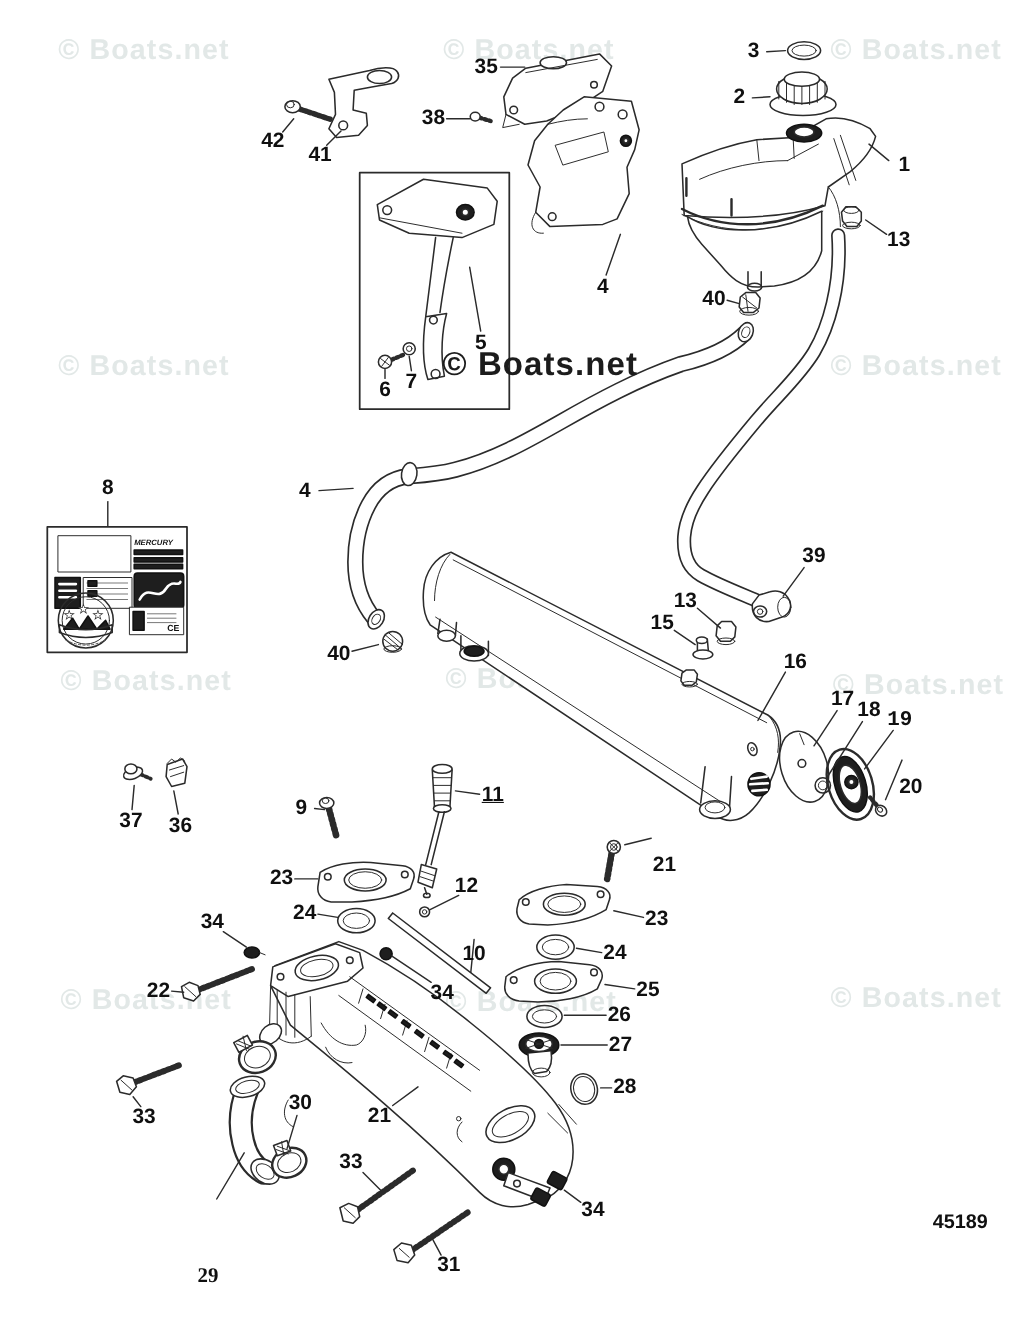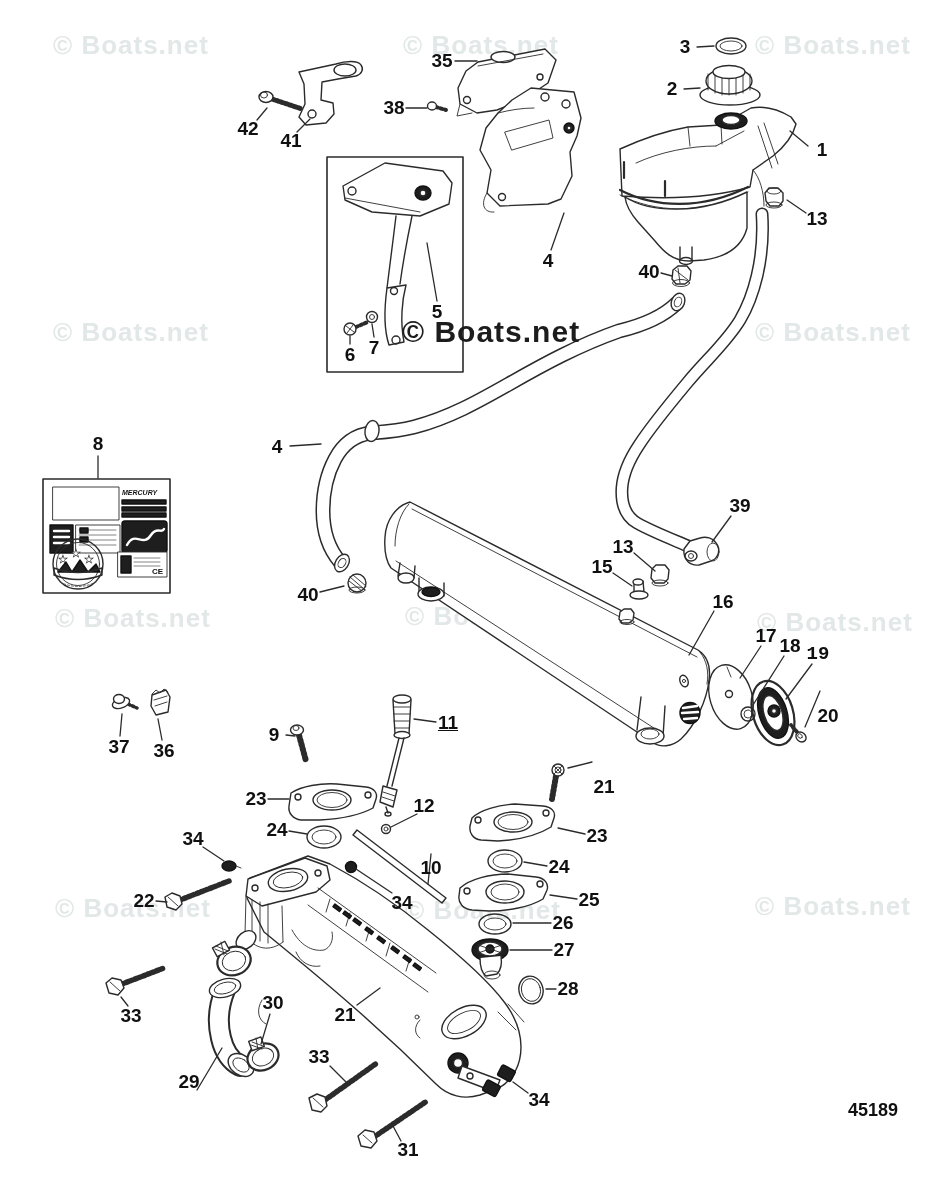--- a/index.html
+++ b/index.html
@@ -508,7 +508,7 @@
       <div class="callout" style="left: 563px; top: 923px;">26</div>
       <div class="callout" style="left: 564px; top: 950px;">27</div>
       <div class="callout" style="left: 568px; top: 989px;">28</div>
-      <div class="callout" style="left: 189px; top: 1082px;">29</div>
+      <div class="callout" style="left: 189px; top: 1160px; font-family: Liberation Serif, serif;">29</div>
       <div class="callout" style="left: 273px; top: 1003px;">30</div>
       <div class="callout" style="left: 408px; top: 1150px;">31</div>
       <div class="callout" style="left: 345px; top: 1015px;">21</div>

